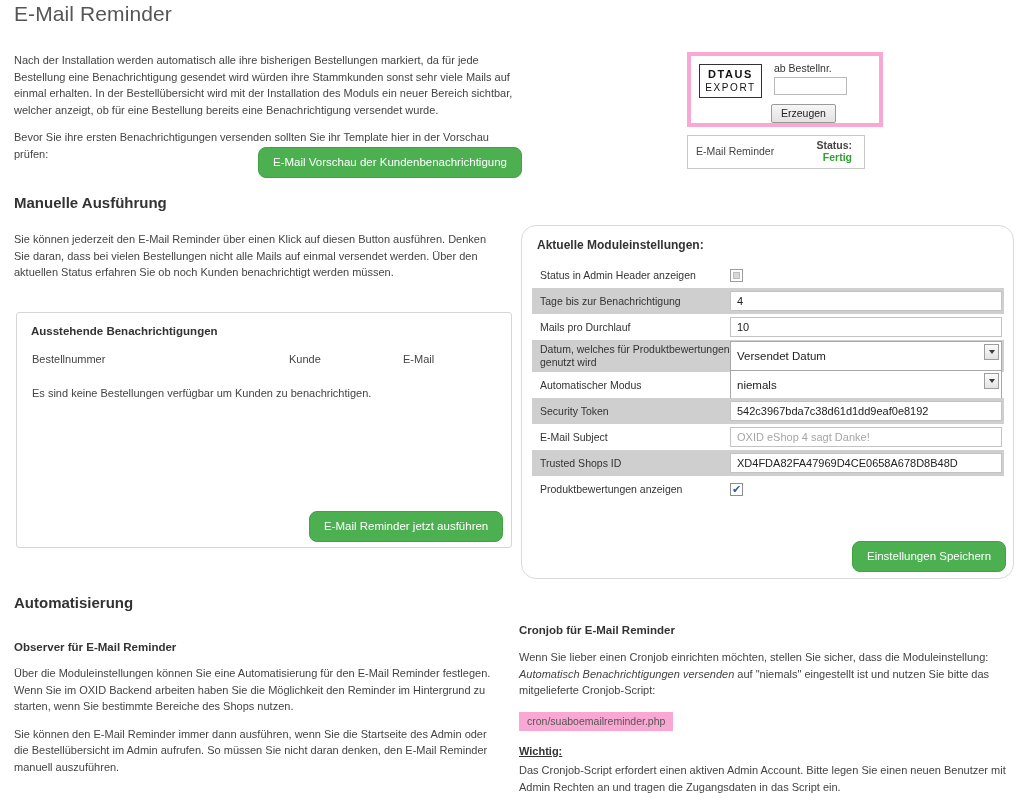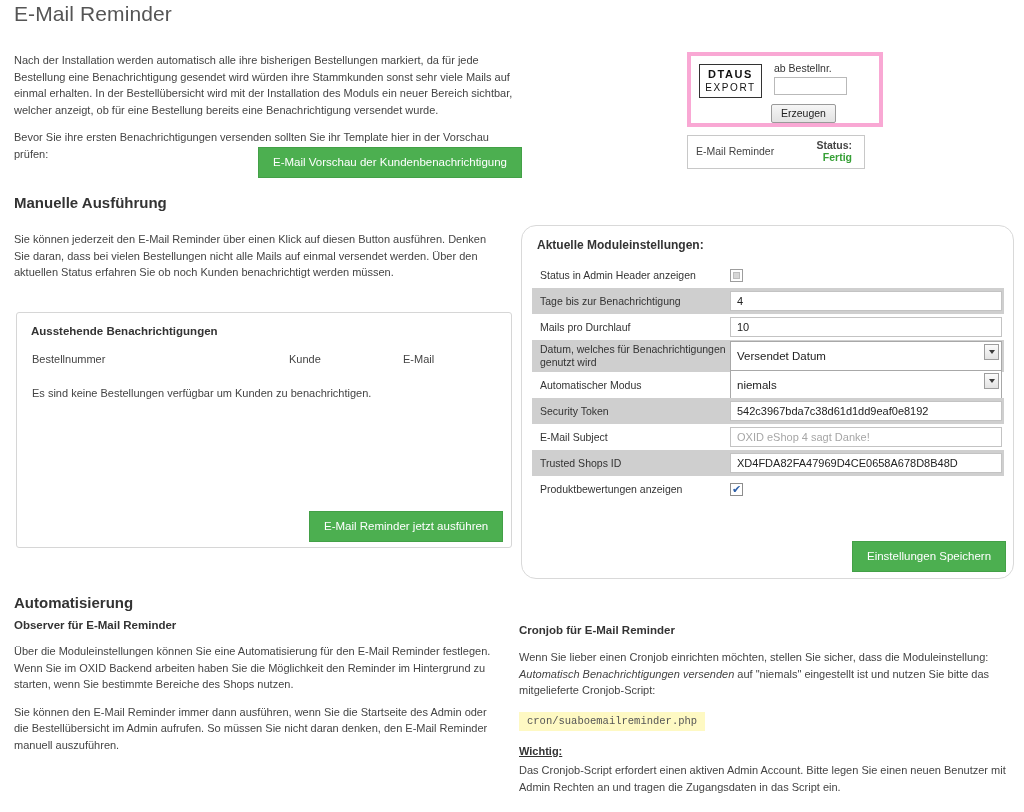--- a/index.html
+++ b/index.html
@@ -42,7 +42,7 @@
     display: inline-block;
     background: #4caf50;
     border: 1px solid #43a047;
-    border-radius: 0;
+    border-radius: 8px;
     color: #ffffff;
     font-size: 11.5px;
     text-align: center;

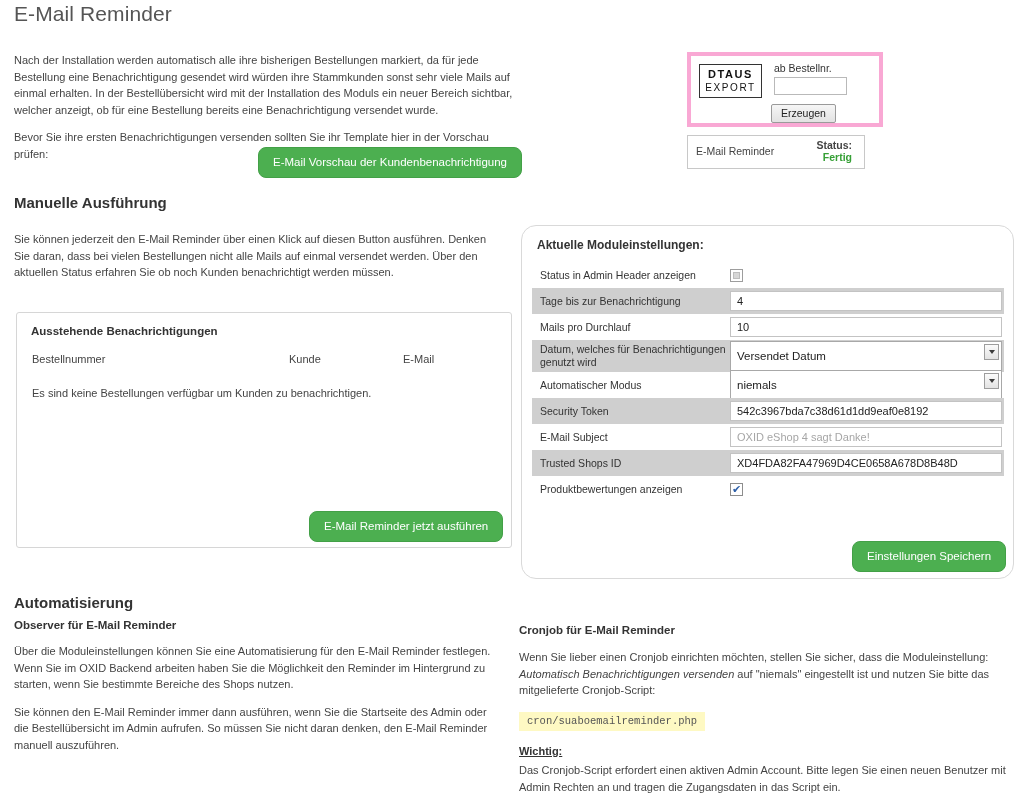--- a/index.html
+++ b/index.html
@@ -337,7 +337,7 @@
           </div>
         </div>
         <div class="srow striped tall">
-          <div class="lbl">Datum, welches für Benachrichtigungen genutzt wird</div>
+          <div class="lbl">Datum, welches für Produktbewertungen genutzt wird</div>
           <div class="fieldwrap">
             <div class="sel-field">
               <span>Versendet Datum</span>

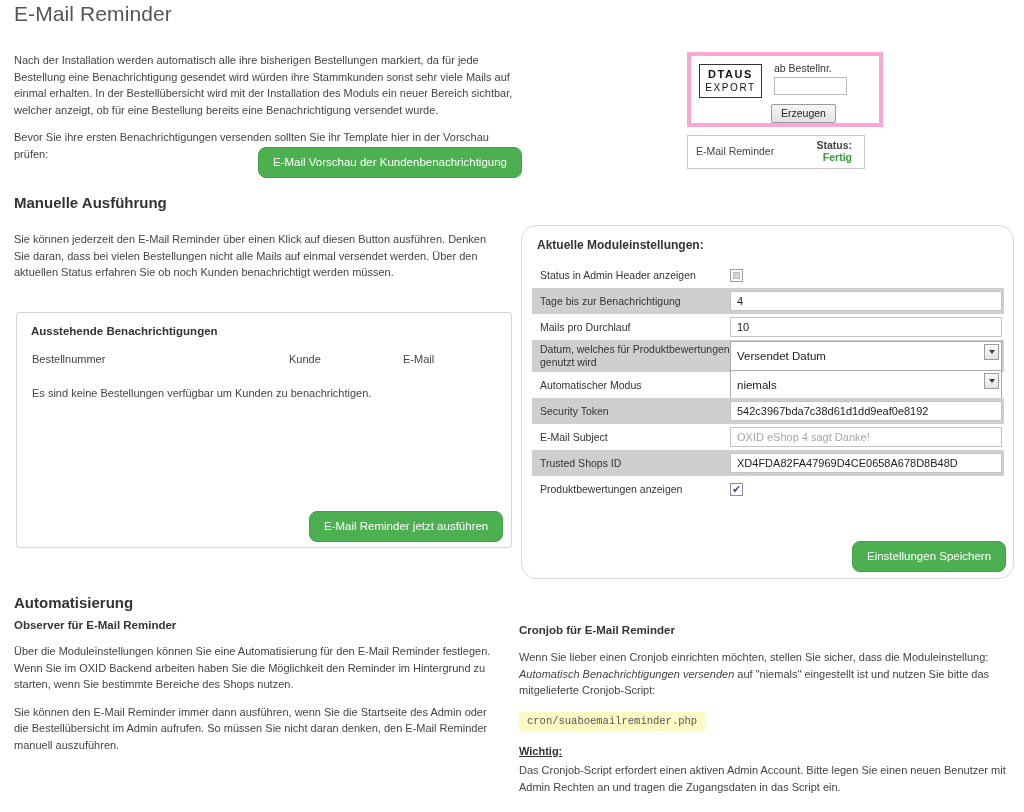--- a/index.html
+++ b/index.html
@@ -241,7 +241,7 @@
 
   
   .automation { position: absolute; left: 14px; top: 594px; width: 490px; }
-  .automation .sub-title { margin-top: 8px; }
+  .automation .sub-title { margin-top: 30px; }
   .automation .desc { margin-top: 12px; }
 
   .cronjob { position: absolute; left: 519px; top: 624px; width: 500px; }

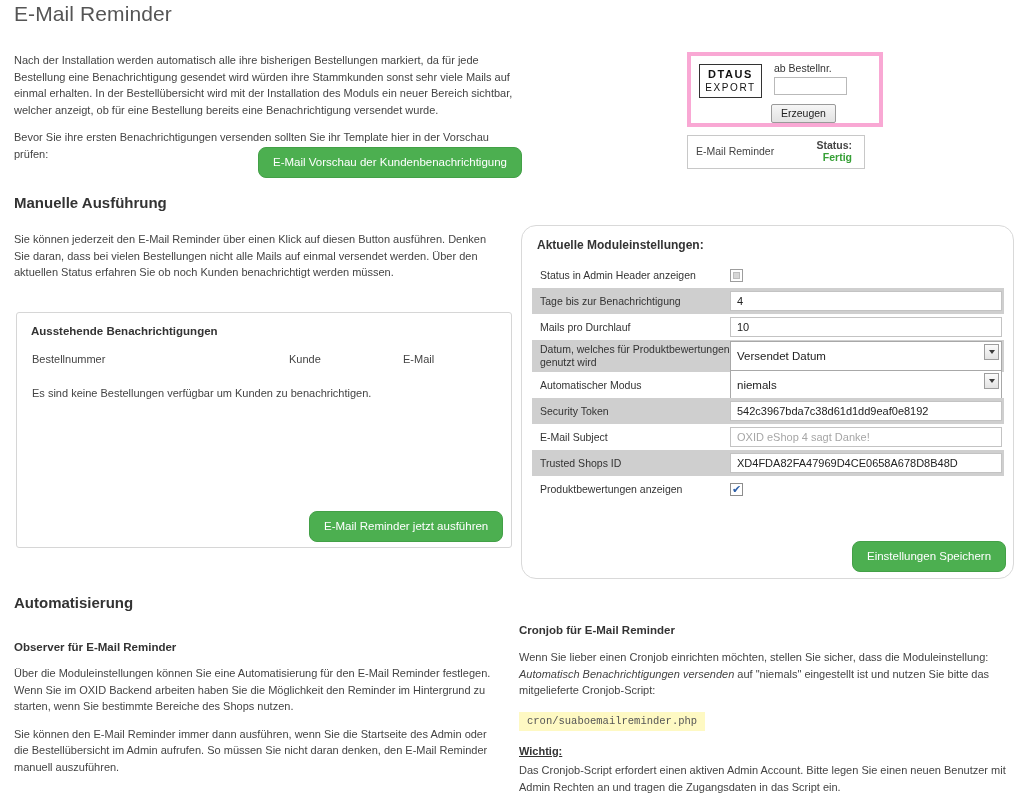--- a/index.html
+++ b/index.html
@@ -248,9 +248,9 @@
   .cronjob .desc { margin-top: 13px; }
   .code-chip {
     display: inline-block;
-    background: #fef9c3;
+    background: #f9a8d4;
     color: #555555;
-    font-family: Liberation Mono, monospace;
+    font-family: Liberation Sans, sans-serif;
     font-size: 10.5px;
     padding: 3px 8px 4px 8px;
     margin: 2px 0 12px 0;

